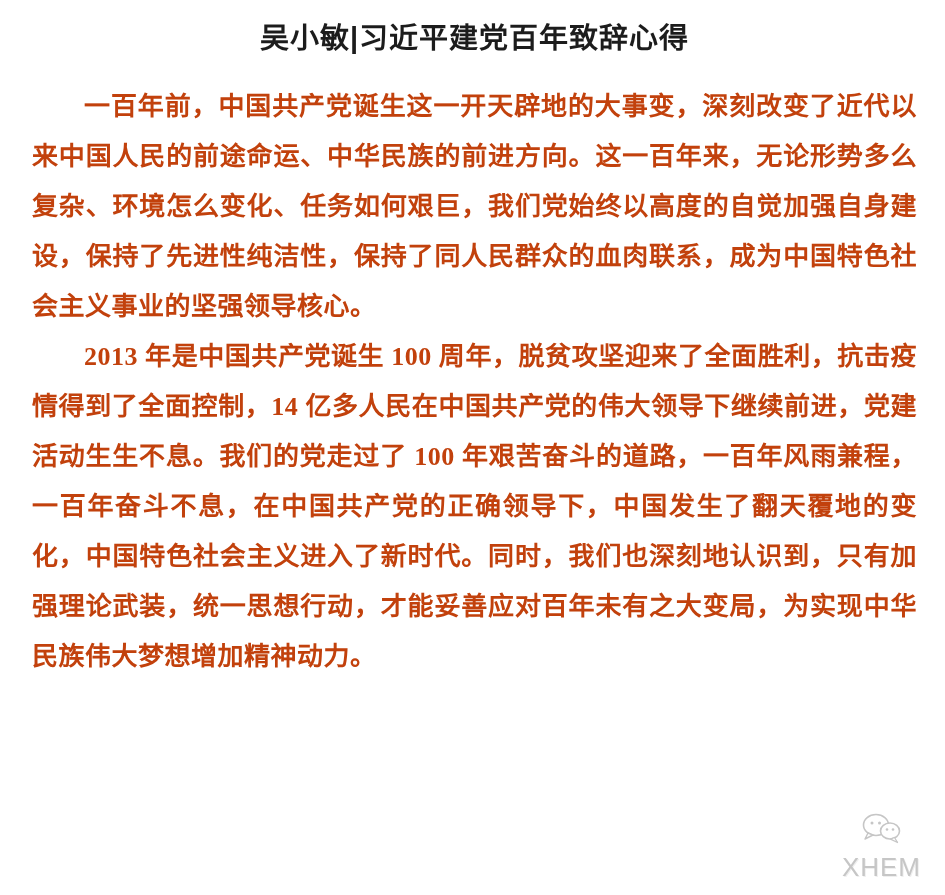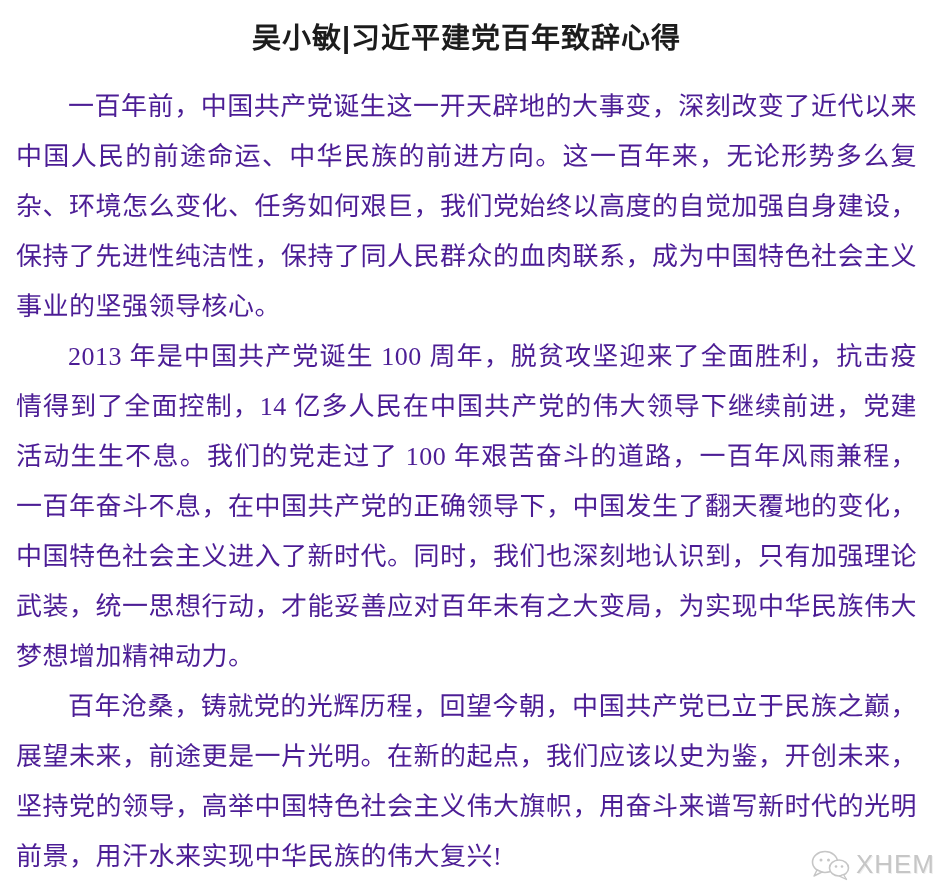--- a/index.html
+++ b/index.html
@@ -21,7 +21,7 @@
     position: relative;
     width: 945px;
     height: 895px;
-    padding: 14px 28px 0 16px;
+    padding: 14px 28px 0 32px;
     background: #ffffff;
   }
 

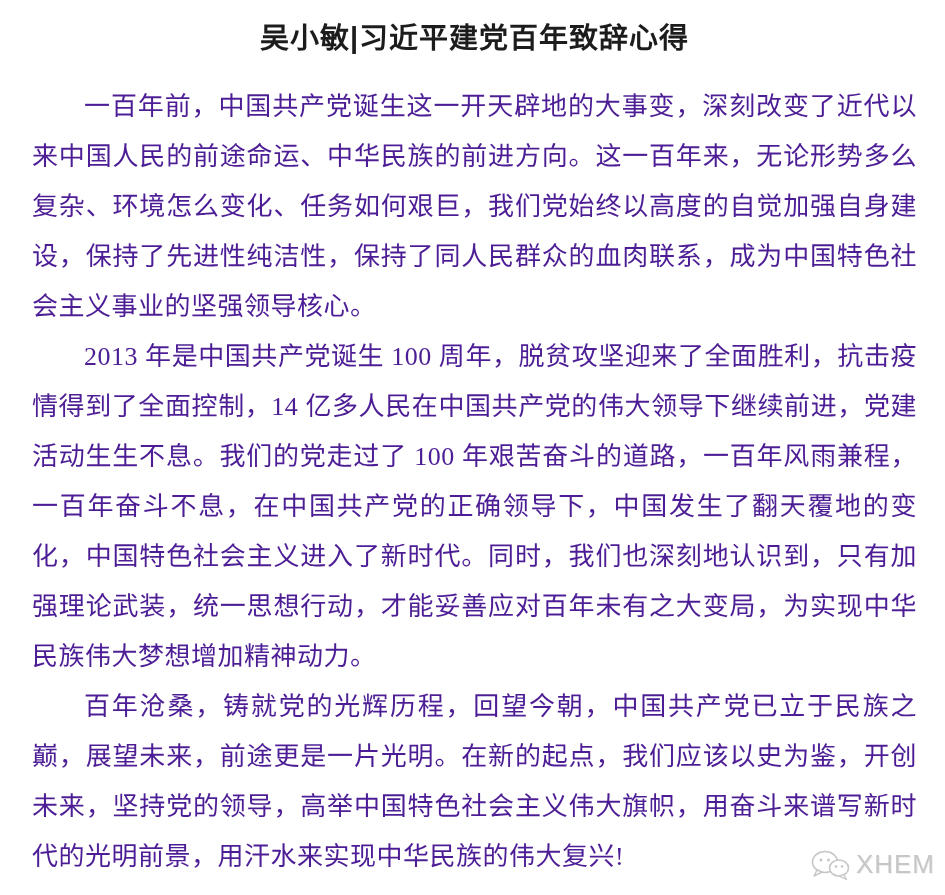--- a/index.html
+++ b/index.html
@@ -41,8 +41,9 @@
     text-align: justify;
     text-justify: inter-character;
     text-indent: 2em;
-    color: #4c1d95;
+    color: #c2410c;
     letter-spacing: 0.5px;
+    font-weight: bold;
   }
 
   .watermark {

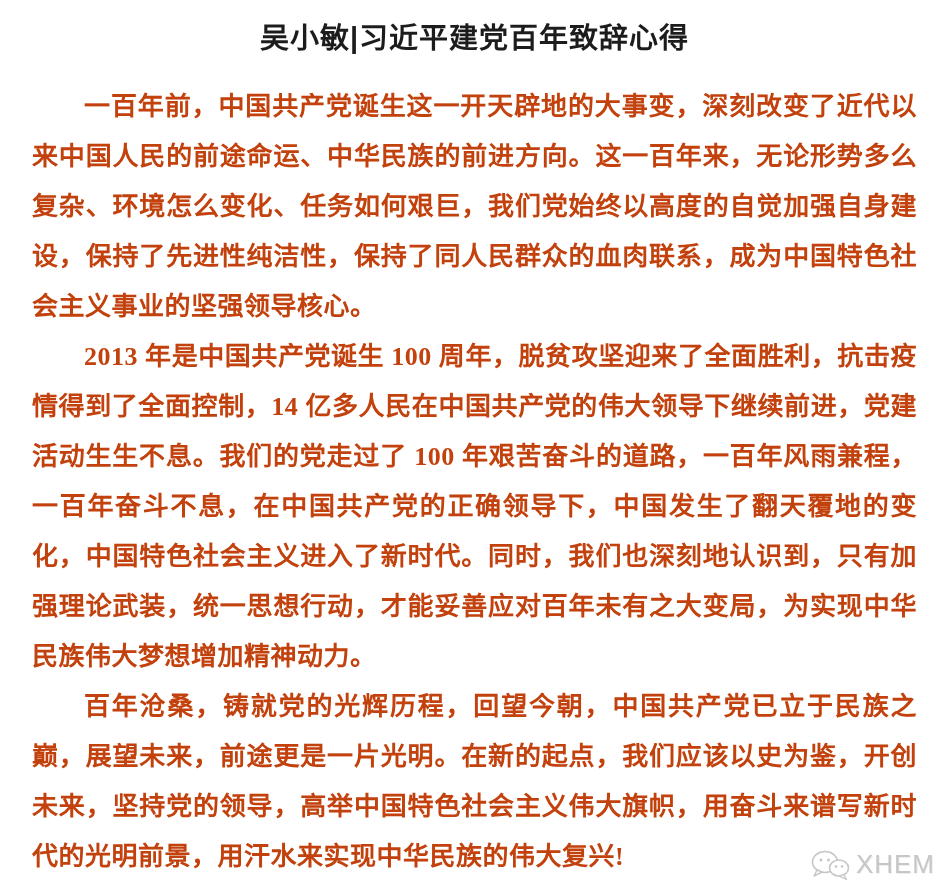--- a/index.html
+++ b/index.html
@@ -80,7 +80,6 @@
   <div class="doc-body">
     <p>一百年前，中国共产党诞生这一开天辟地的大事变，深刻改变了近代以来中国人民的前途命运、中华民族的前进方向。这一百年来，无论形势多么复杂、环境怎么变化、任务如何艰巨，我们党始终以高度的自觉加强自身建设，保持了先进性纯洁性，保持了同人民群众的血肉联系，成为中国特色社会主义事业的坚强领导核心。</p>
     <p>2013 年是中国共产党诞生 100 周年，脱贫攻坚迎来了全面胜利，抗击疫情得到了全面控制，14 亿多人民在中国共产党的伟大领导下继续前进，党建活动生生不息。我们的党走过了 100 年艰苦奋斗的道路，一百年风雨兼程，一百年奋斗不息，在中国共产党的正确领导下，中国发生了翻天覆地的变化，中国特色社会主义进入了新时代。同时，我们也深刻地认识到，只有加强理论武装，统一思想行动，才能妥善应对百年未有之大变局，为实现中华民族伟大梦想增加精神动力。</p>
-    <p>百年沧桑，铸就党的光辉历程，回望今朝，中国共产党已立于民族之巅，展望未来，前途更是一片光明。在新的起点，我们应该以史为鉴，开创未来，坚持党的领导，高举中国特色社会主义伟大旗帜，用奋斗来谱写新时代的光明前景，用汗水来实现中华民族的伟大复兴!</p>
   </div>
 
   <div class="watermark">

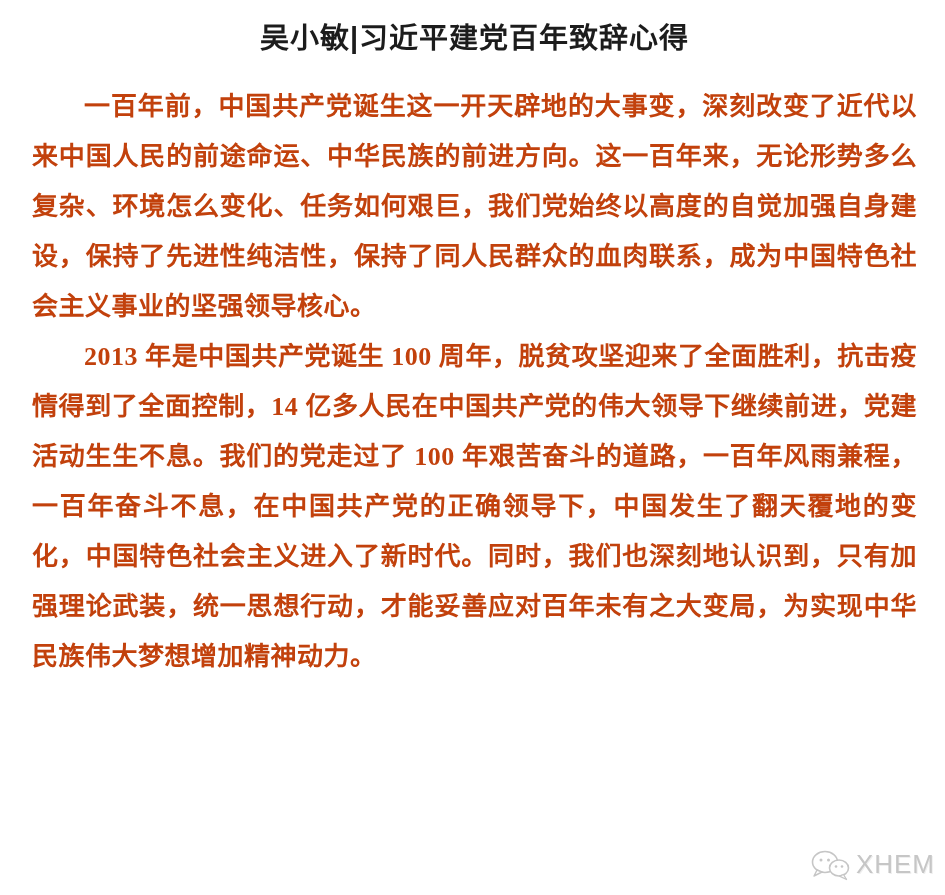--- a/index.html
+++ b/index.html
@@ -48,13 +48,14 @@
 
   .watermark {
     position: absolute;
-    right: 10px;
+    right: 24px;
     bottom: 12px;
     display: flex;
-    align-items: flex-start;
+    align-items: center;
     gap: 6px;
     color: #c3c3c3;
     user-select: none;
+    flex-direction: column;
   }
 
   .watermark .wm-text {

